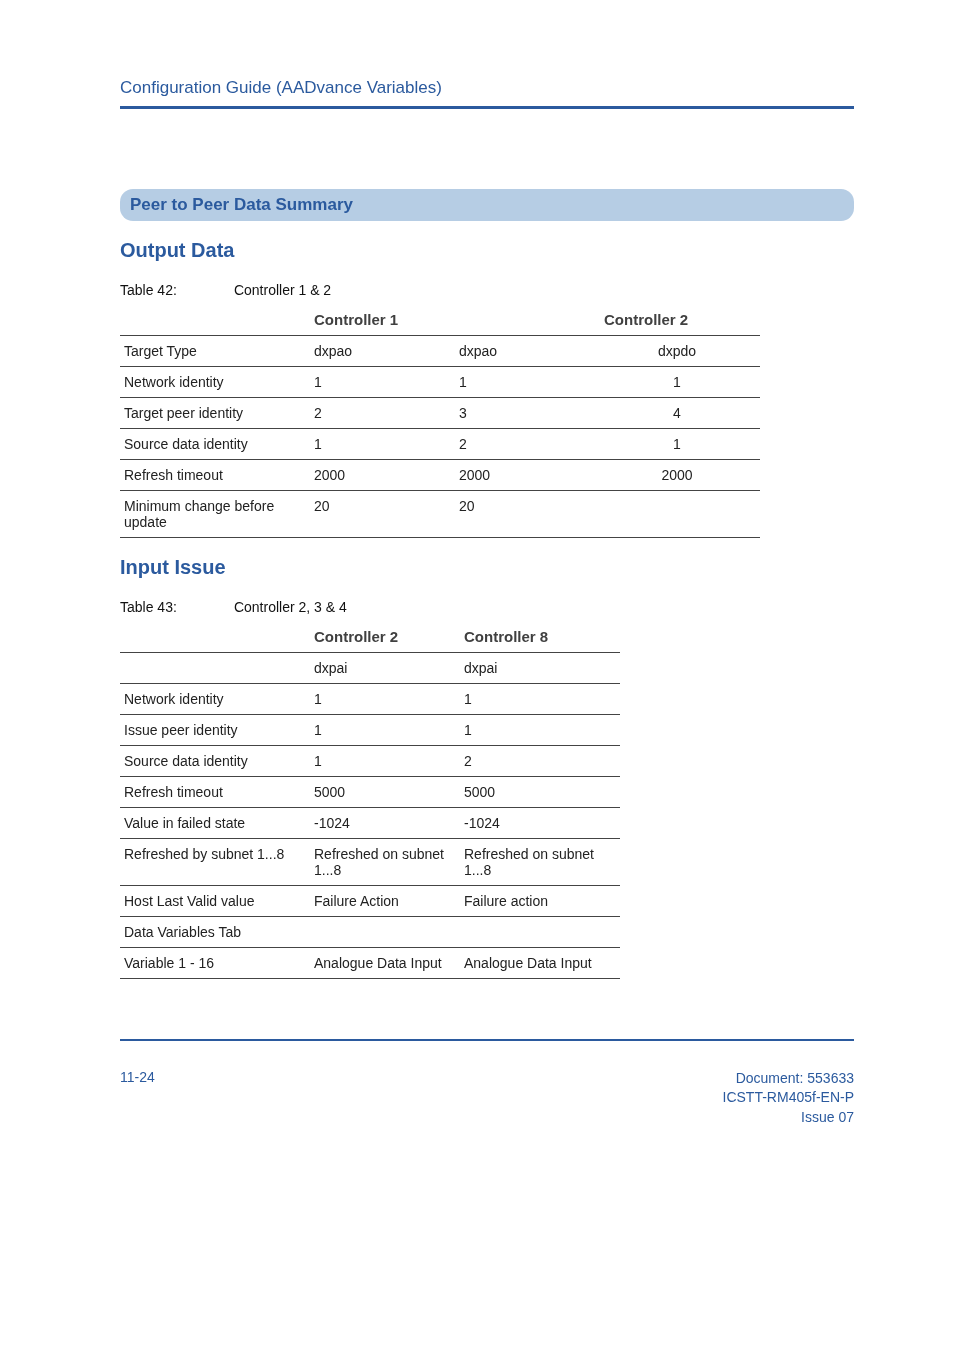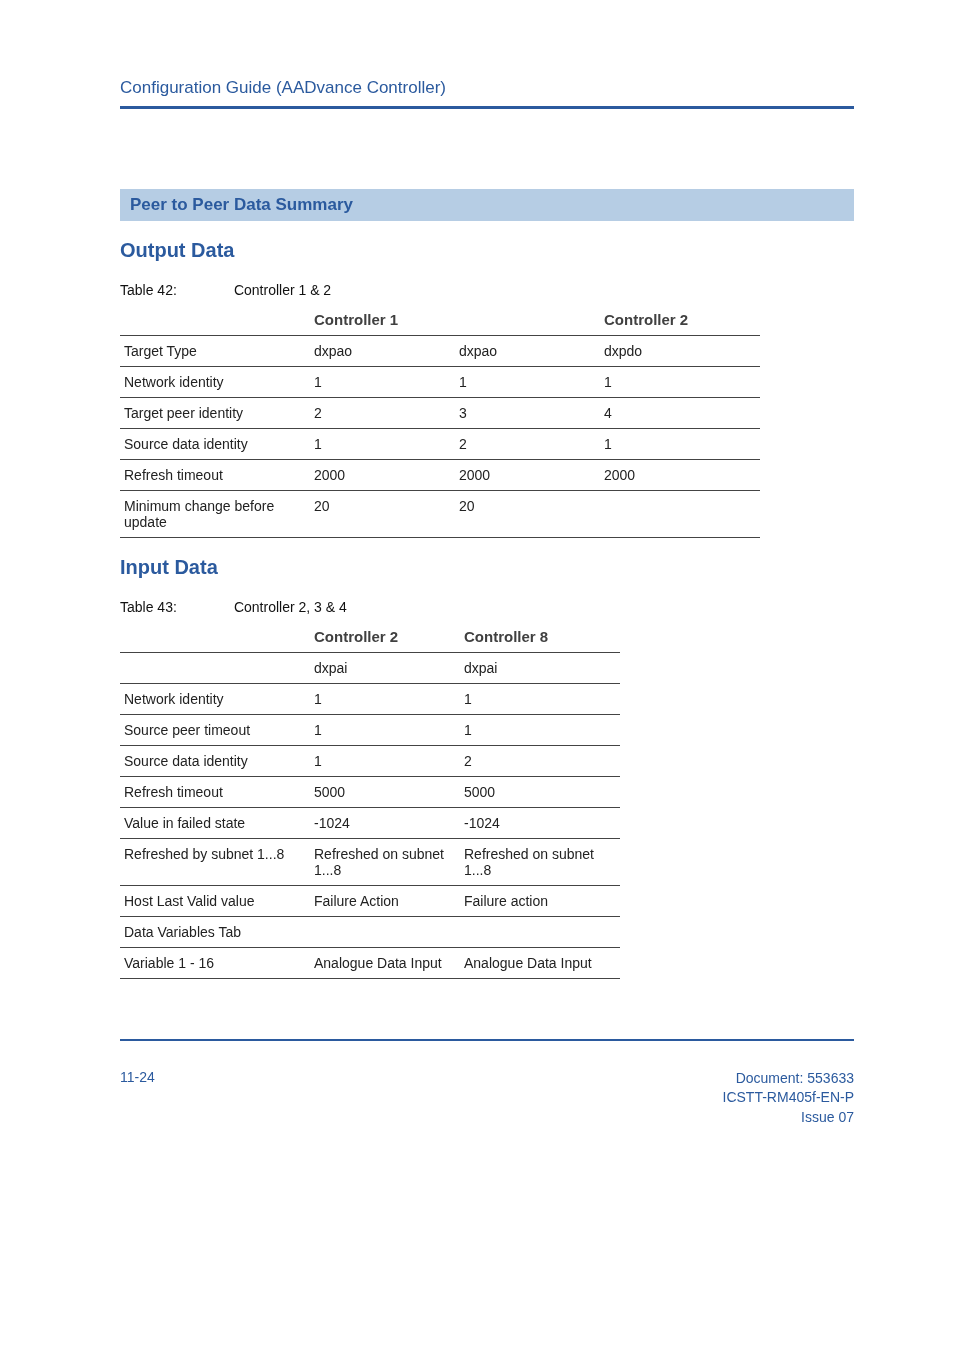--- a/index.html
+++ b/index.html
@@ -98,7 +98,7 @@
 
 <div class="page">
 
-  <div class="header-text">Configuration Guide (AADvance Controller)</div>
+  <div class="header-text">Configuration Guide (AADvance Variables)</div>
   <div class="header-rule"></div>
 
   <div class="section-band">

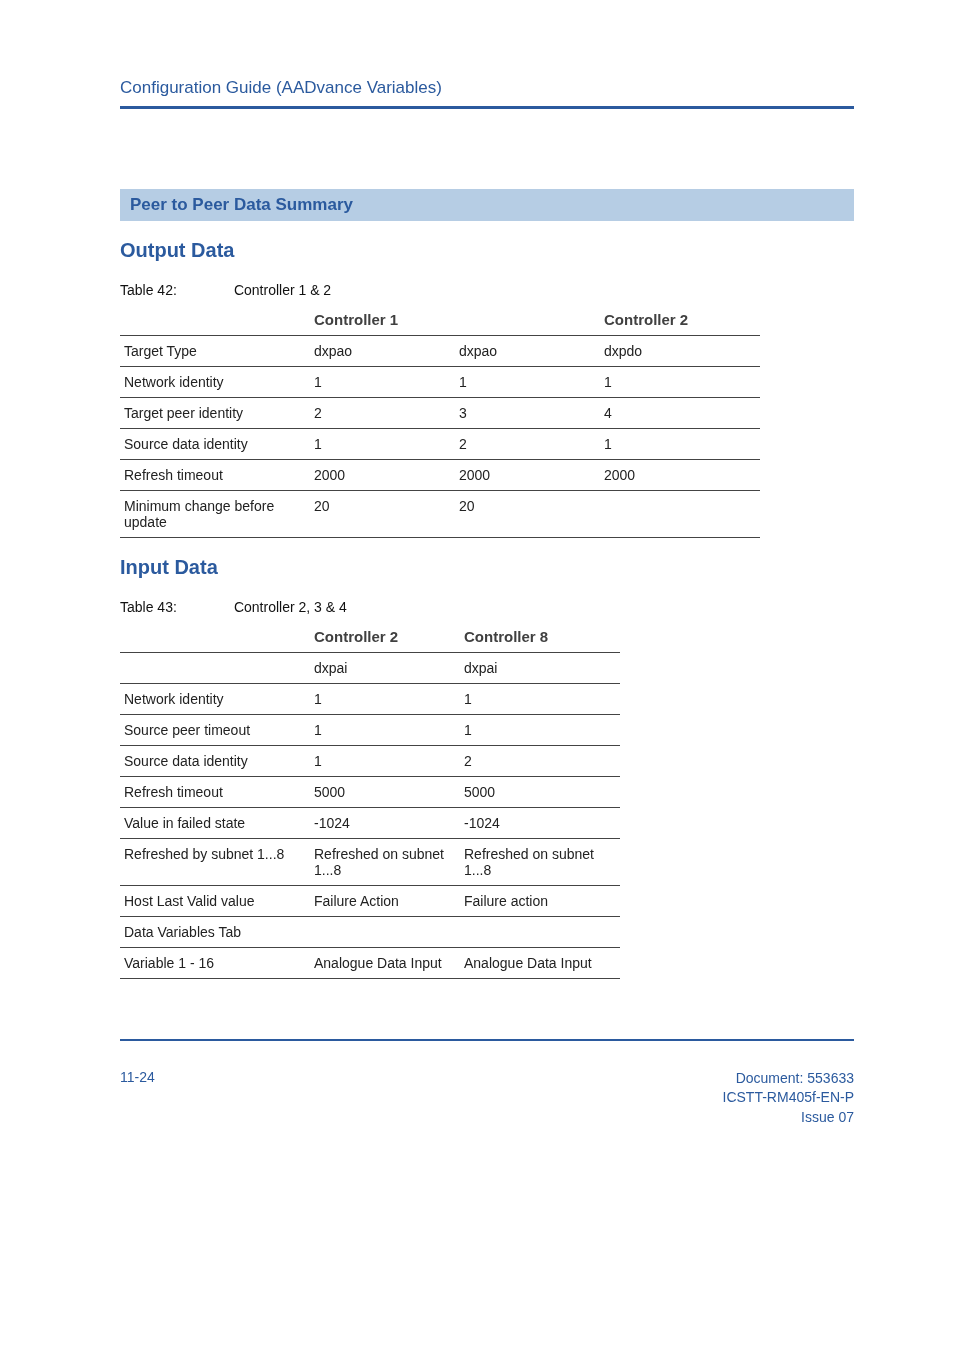--- a/index.html
+++ b/index.html
@@ -28,6 +28,7 @@
     background: #b6cde4;
     padding: 6px 10px;
     margin-bottom: 18px;
+    border-radius: 13px;
   }
   .section-band span {
     color: #2b5a9e;

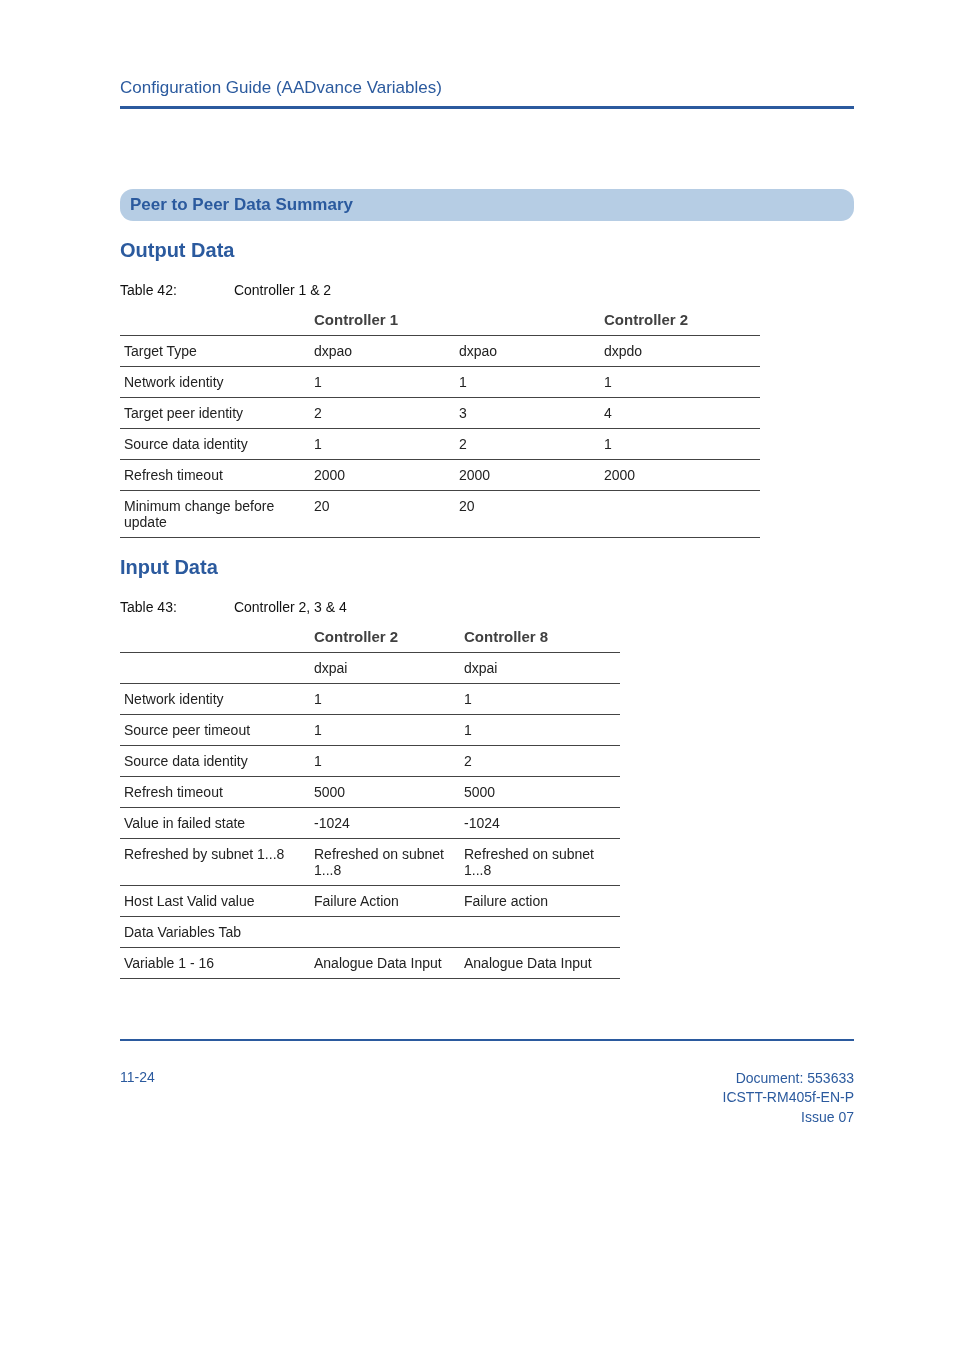--- a/index.html
+++ b/index.html
@@ -72,7 +72,7 @@
   .t42 th:nth-child(1), .t42 td:nth-child(1) { width: 190px; }
   .t42 th:nth-child(2), .t42 td:nth-child(2) { width: 145px; }
   .t42 th:nth-child(3), .t42 td:nth-child(3) { width: 145px; }
-  .t42 th:nth-child(4), .t42 td:nth-child(4) { width: 160px; border-right: none; }
+  .t42 th:nth-child(4), .t42 td:nth-child(4) { width: 160px; border-right: none; text-align: center; }
 
   .t43 { width: 500px; }
   .t43 th:nth-child(1), .t43 td:nth-child(1) { width: 190px; }

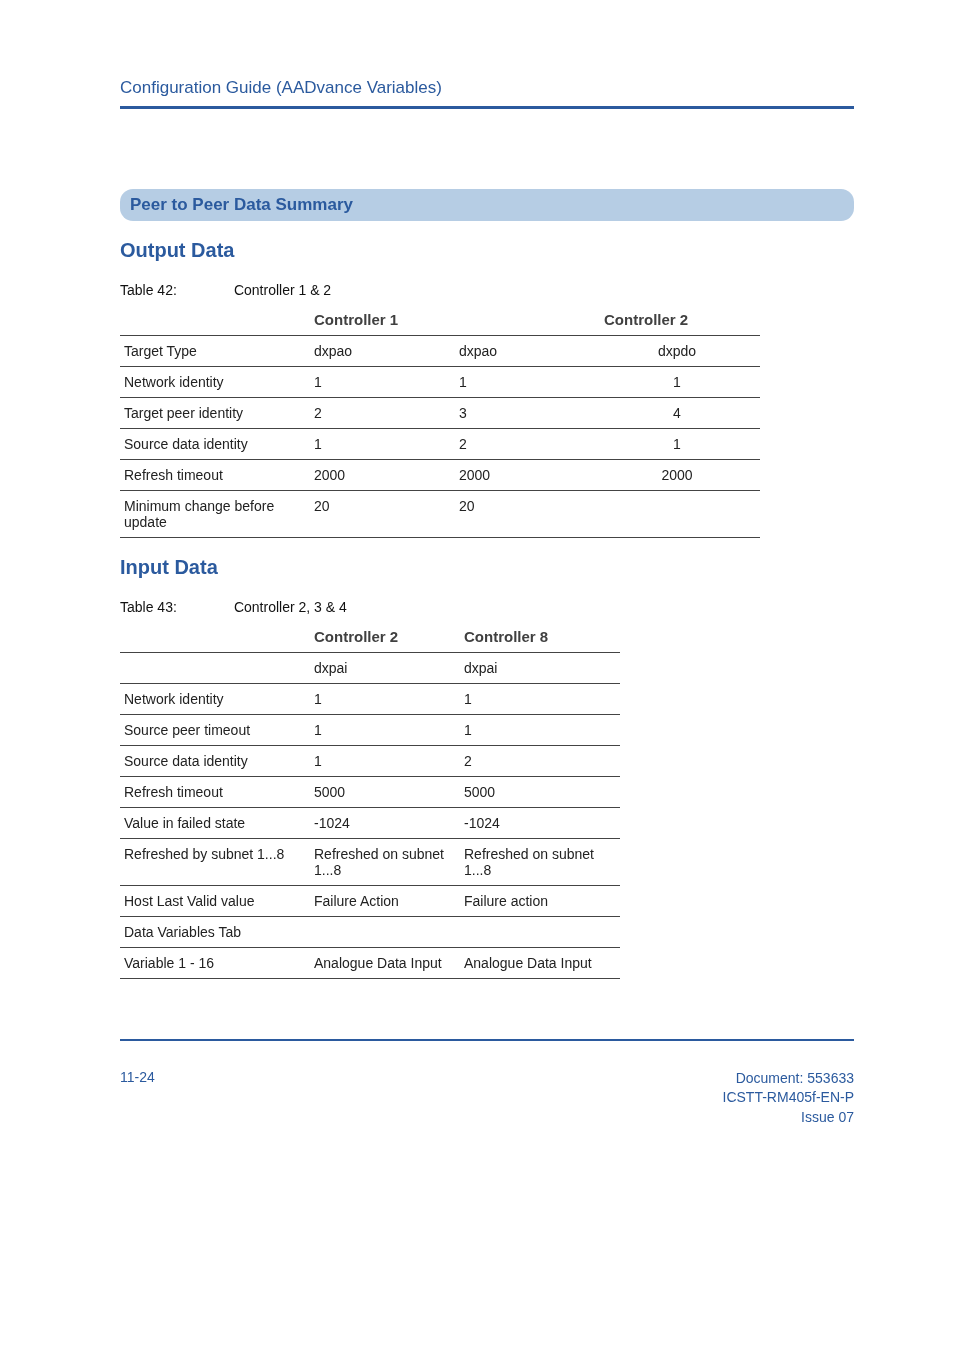--- a/index.html
+++ b/index.html
@@ -161,7 +161,7 @@
     </tbody>
   </table>
 
-  <div class="subheading">Input Data</div>
+  <div class="subheading">Input Issue</div>
 
   <div class="table-caption">
     <span class="tc-label">Table 43:</span>

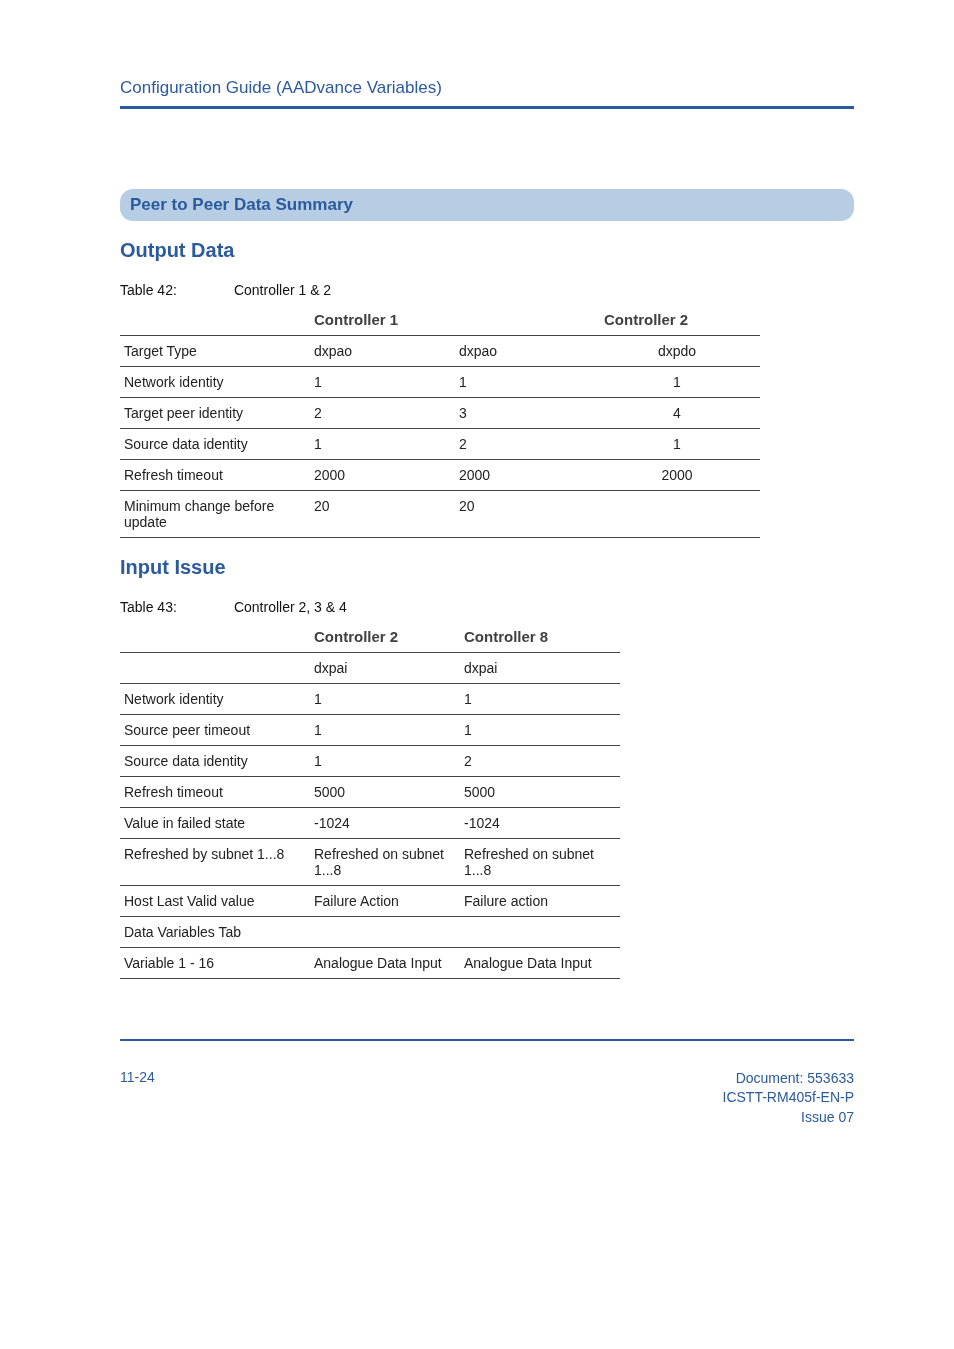--- a/index.html
+++ b/index.html
@@ -188,7 +188,7 @@
         <td>1</td>
       </tr>
       <tr>
-        <td>Source peer timeout</td>
+        <td>Issue peer identity</td>
         <td>1</td>
         <td>1</td>
       </tr>

